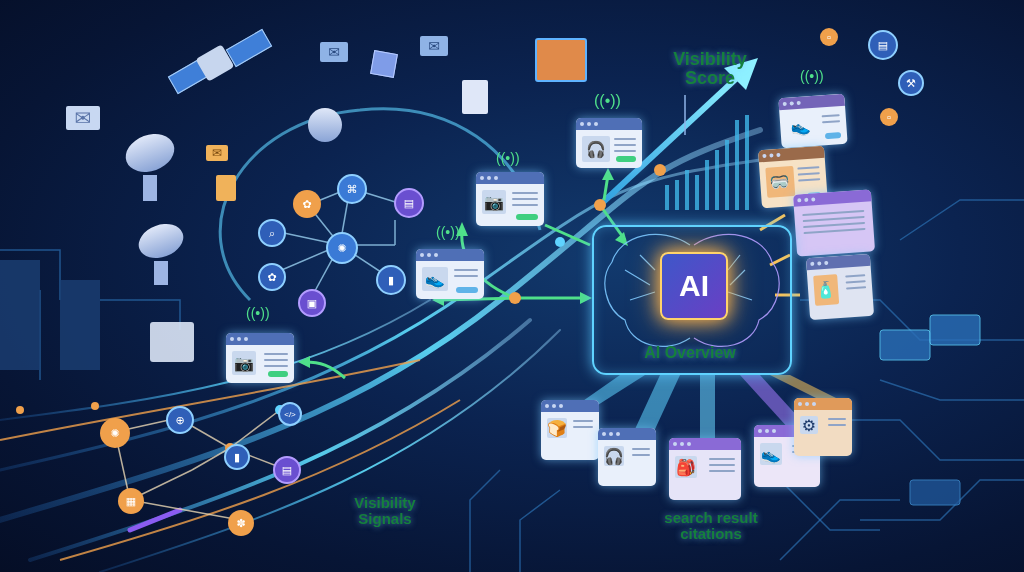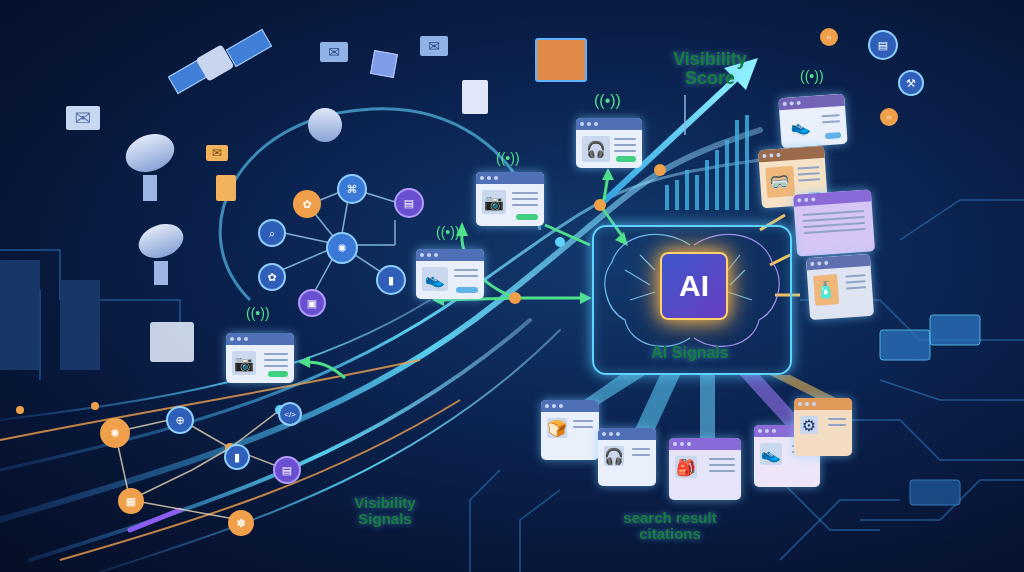--- a/index.html
+++ b/index.html
@@ -333,7 +333,7 @@
 
 <div class="ai-box"></div>
 <div class="chip">AI</div>
-<div class="label" style="left:608px;top:345px;width:164px;font-size:16px;">AI Signals</div>
+<div class="label" style="left:608px;top:345px;width:164px;font-size:16px;">AI Overview</div>
 
 <div class="card" style="left:541px;top:400px;width:58px;height:60px;">
   <div class="bar">

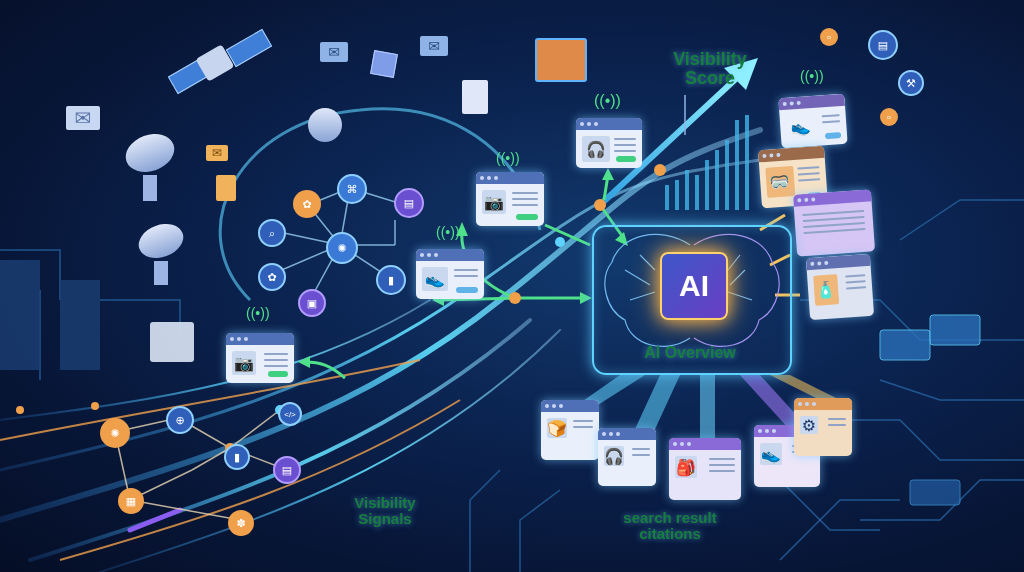--- a/index.html
+++ b/index.html
@@ -399,6 +399,6 @@
 
 <div class="label" style="left:640px;top:50px;width:140px;font-size:18px;white-space:pre-line;">Visibility<br>Score</div>
 <div class="label" style="left:330px;top:495px;width:110px;font-size:15px;">Visibility<br>Signals</div>
-<div class="label" style="left:595px;top:510px;width:150px;font-size:15px;">search result<br>citations</div>
+<div class="label" style="left:636px;top:510px;width:150px;font-size:15px;">search result<br>citations</div>
 
 </body></html>

